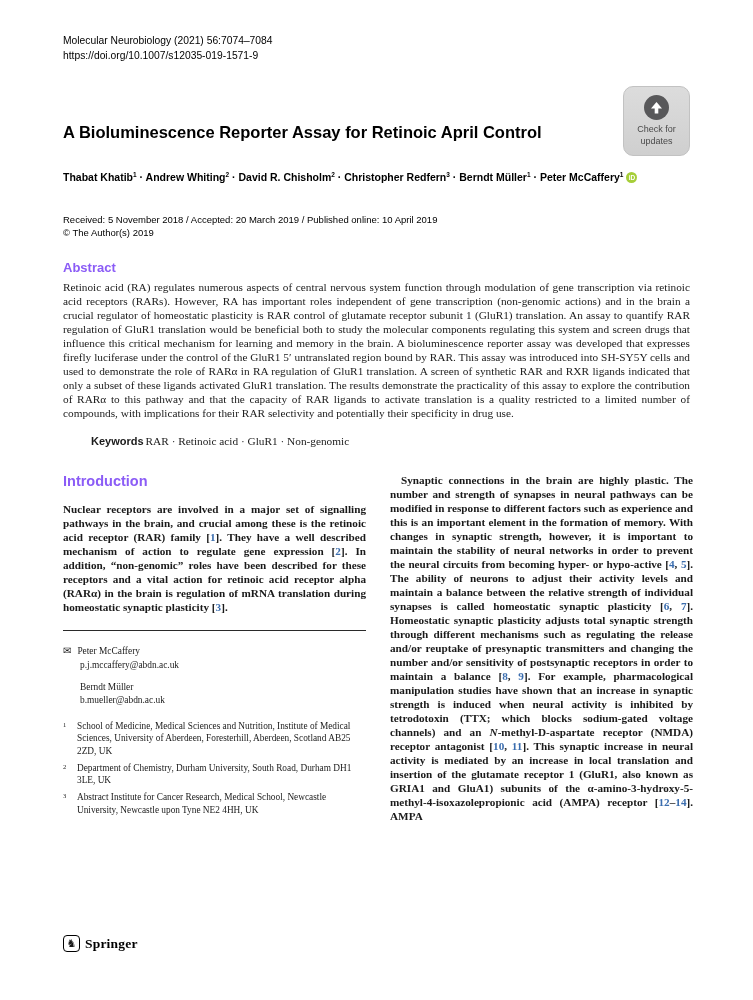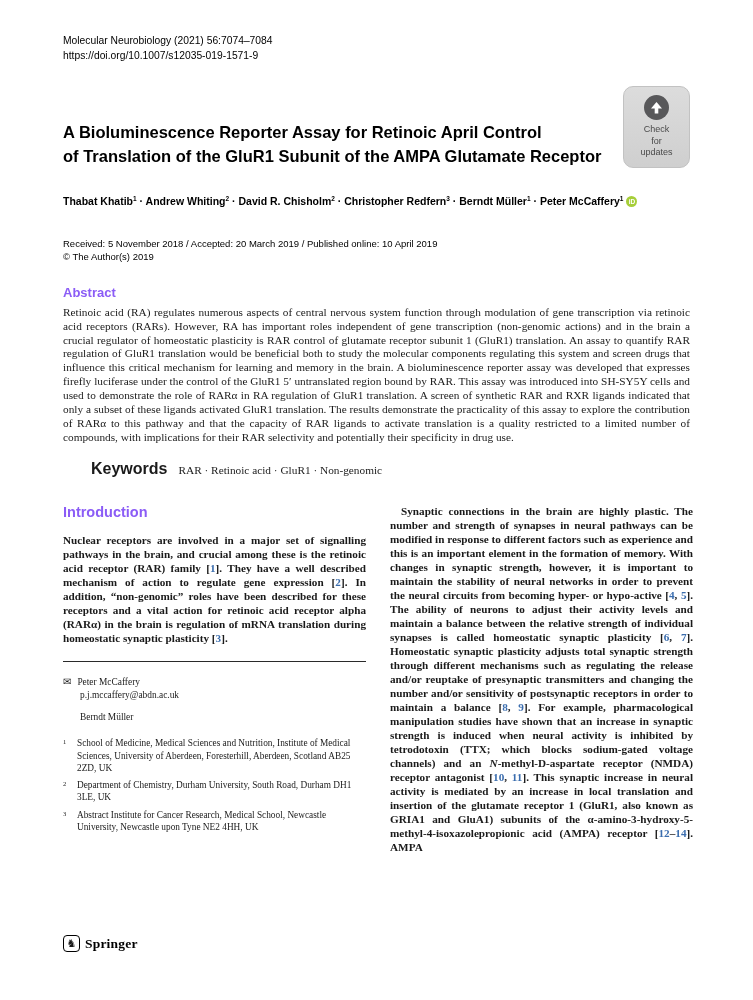--- a/index.html
+++ b/index.html
@@ -27,7 +27,7 @@
     background: linear-gradient(#dcdcdc, #cfcfcf);
     border: 1px solid #c2c2c2;
     border-radius: 10px;
-    padding: 7px 14px 8px;
+    padding: 7px 8px 8px;
     text-align: center;
     cursor: pointer;
   }

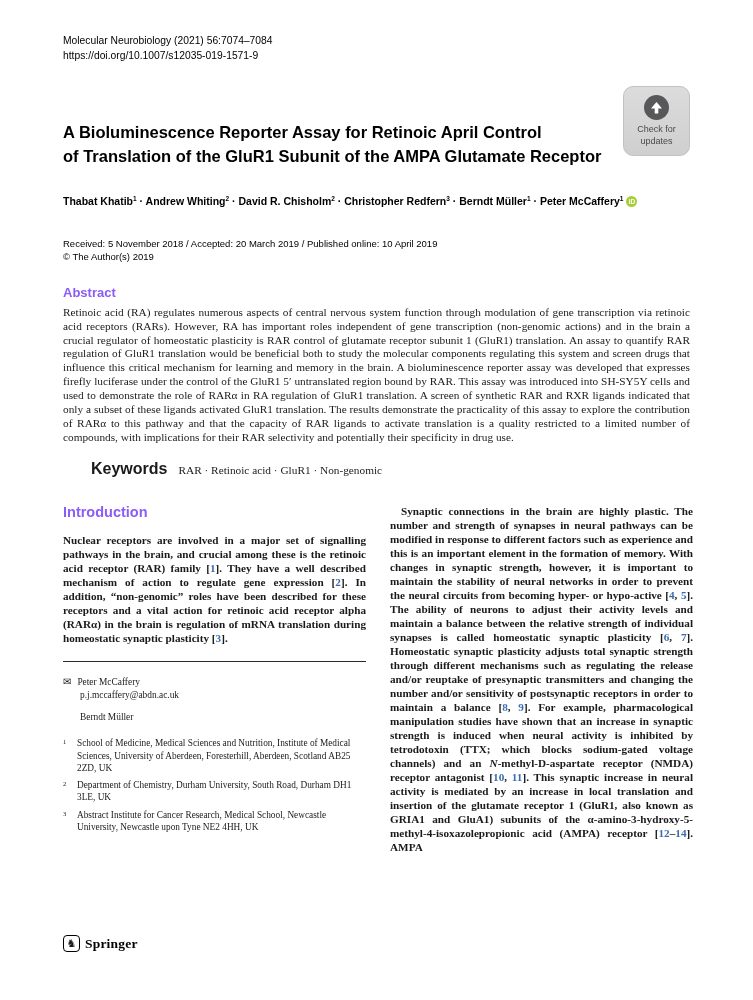--- a/index.html
+++ b/index.html
@@ -157,7 +157,6 @@
 
   <h1 class="title">
     <div>A Bioluminescence Reporter Assay for Retinoic April Control</div>
-    <div>of Translation of the GluR1 Subunit of the AMPA Glutamate Receptor</div>
   </h1>
 
   <div class="authors">

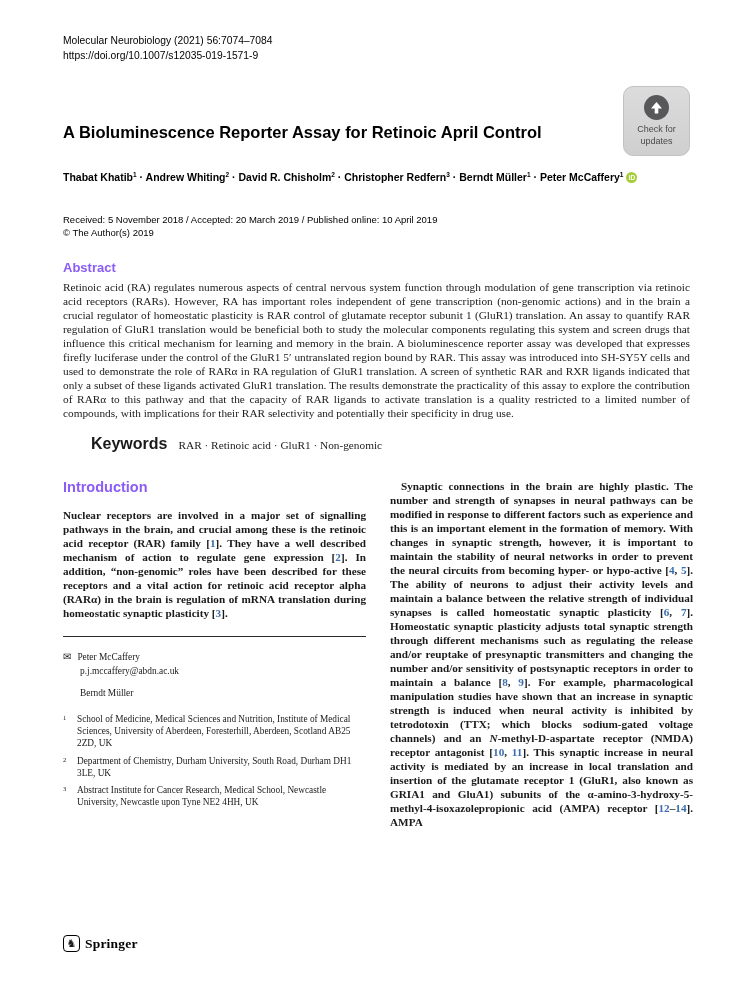--- a/index.html
+++ b/index.html
@@ -91,7 +91,7 @@
   .keywords { margin-top: 15px; font-size: 11.3px; }
   .kw-label {
     font-family: "Liberation Sans", sans-serif;
-    font-weight: 700; font-size: 16px; margin-right: 11px; padding-left: 28px;
+    font-weight: 700; font-size: 11px; margin-right: 2px; padding-left: 28px;
   }
 
   

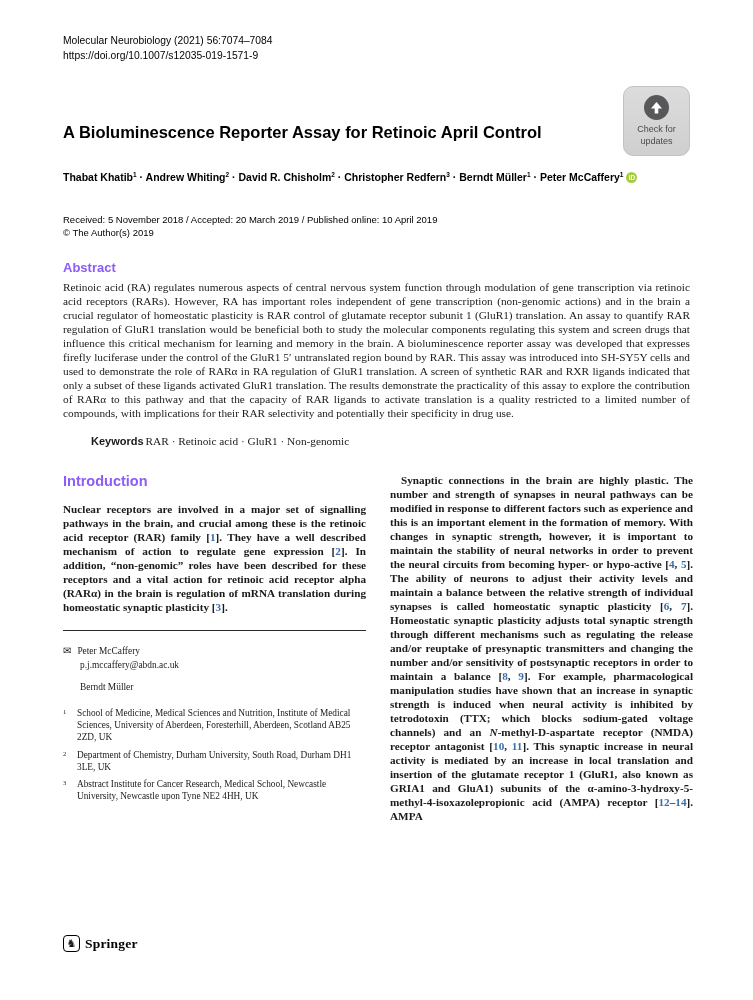--- a/index.html
+++ b/index.html
@@ -186,6 +186,7 @@
           <div class="contact-name"><span class="env">✉</span><span>Peter McCaffery</span></div>
           <div class="contact-email">p.j.mccaffery@abdn.ac.uk</div>
           <div class="contact-name second">Berndt Müller</div>
+          <div class="contact-email">b.mueller@abdn.ac.uk</div>
         </div>
 
         <div class="affils">

